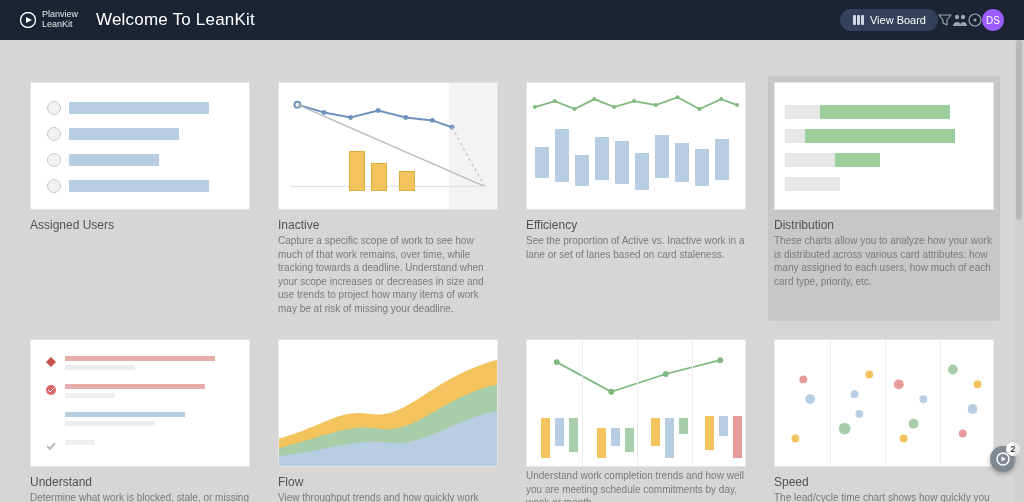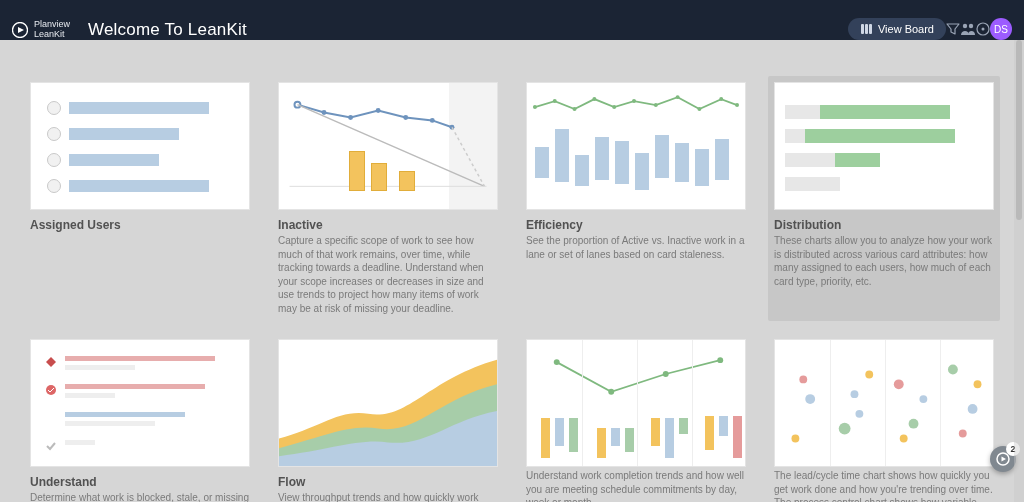--- a/index.html
+++ b/index.html
@@ -17,8 +17,8 @@
     height: 40px;
     background: #1b2434;
     display: flex;
-    align-items: flex-end;
-    padding: 0 12px;
+    align-items: center;
+    padding: 0 20px;
     color: #fff;
   }
   .logo {

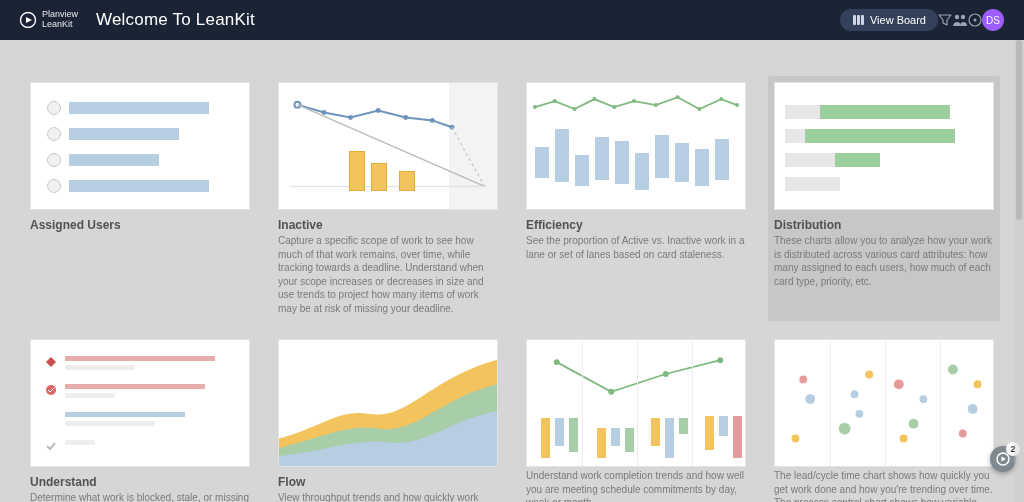--- a/index.html
+++ b/index.html
@@ -103,7 +103,7 @@
   .card .title {
     margin-top: 8px;
     font-size: 12px;
-    font-weight: 700;
+    font-weight: 400;
     color: #525252;
   }
   .card .desc {

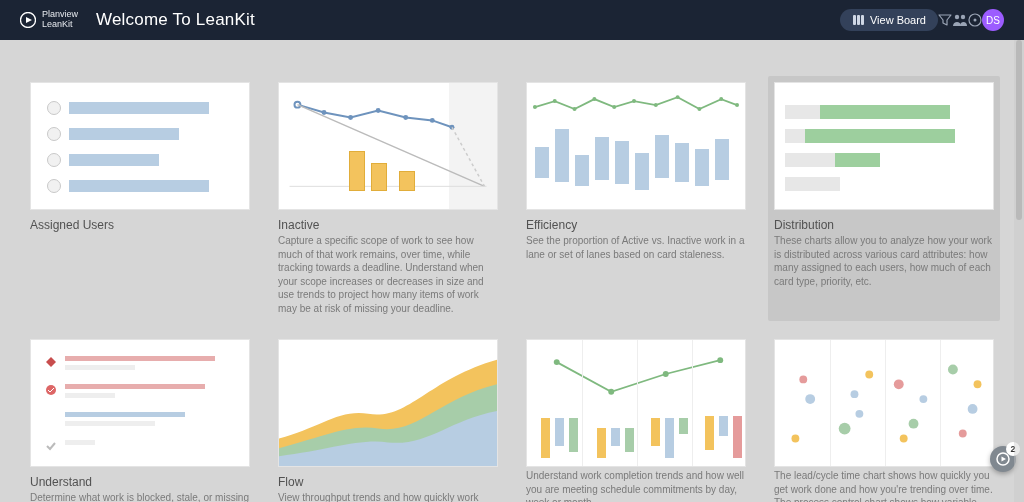--- a/index.html
+++ b/index.html
@@ -459,6 +459,7 @@
           </g>
         </svg>
       </div>
+      <div class="title">Speed</div>
       <div class="desc">The lead/cycle time chart shows how quickly you get work done and how you're trending over time. The process control chart shows how variable that delivery</div>
     </div>
 

